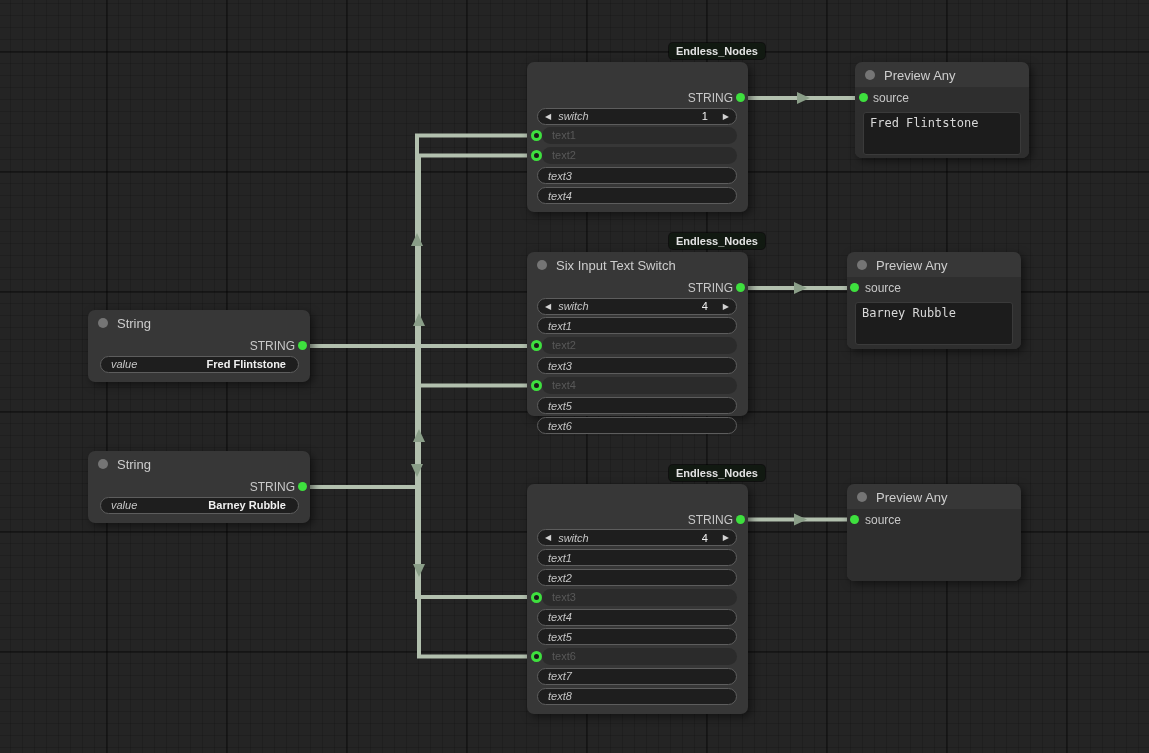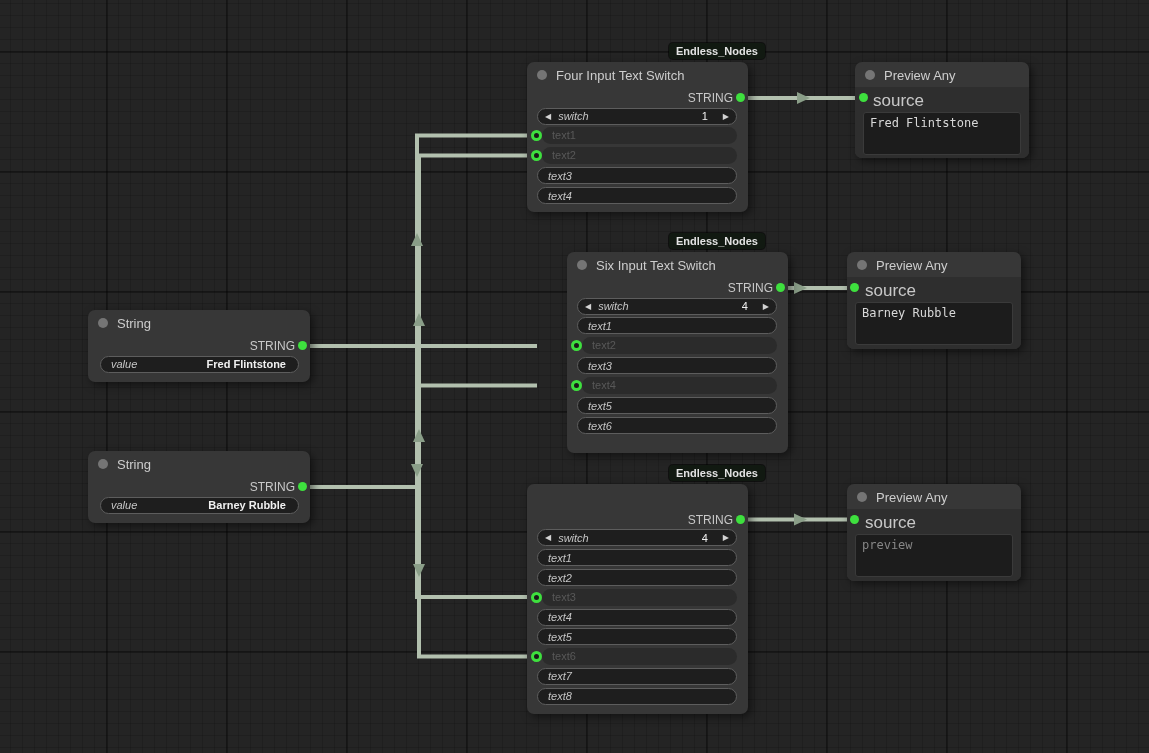--- a/index.html
+++ b/index.html
@@ -112,10 +112,6 @@
 </div>
 
 <div class="node" style="left:527px;top:62px;width:221px;height:150px;">
-  <div class="title">
-    <span class="tdot"></span>
-    <span class="ttext">Four Input Text Switch</span>
-  </div>
   <div class="slotrow" style="top:28px;">
     <span class="outlabel">STRING</span>
     <span class="dot out"></span>

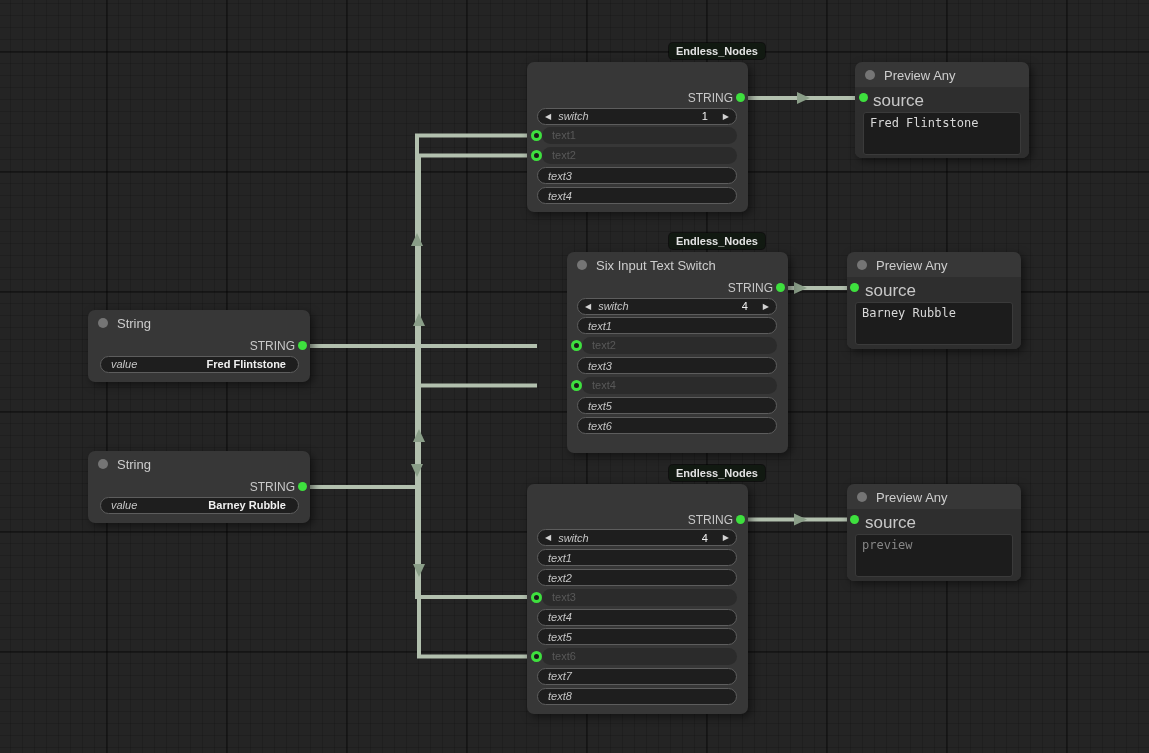--- a/index.html
+++ b/index.html
@@ -23,7 +23,7 @@
   .ttext{position:absolute;left:29px;top:6px;font-size:13px;color:#cdcdcd;white-space:nowrap;}
   .slotrow{position:absolute;left:0;right:0;height:16px;}
   .outlabel{position:absolute;right:15px;top:1px;font-size:12px;color:#c8c8c8;}
-  .srclabel{position:absolute;left:18px;top:1px;font-size:17px;color:#c8c8c8;}
+  .srclabel{position:absolute;left:18px;top:1px;font-size:12px;color:#c8c8c8;}
   .dot{position:absolute;width:9px;height:9px;border-radius:50%;background:#3ee03e;}
   .dot.out{right:3px;top:3px;}
   .dot.in{left:3px;top:3px;}

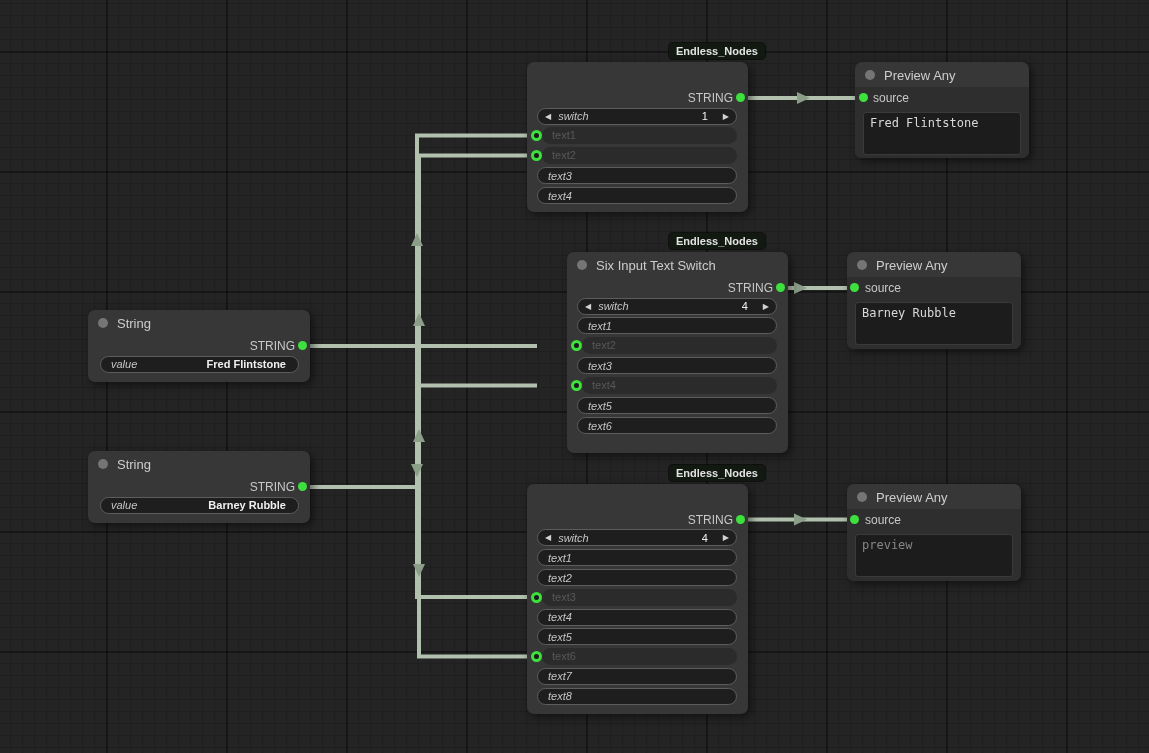--- a/index.html
+++ b/index.html
@@ -138,7 +138,7 @@
   </div>
 </div>
 
-<div class="node" style="left:527px;top:252px;width:221px;height:201px;margin-left:40px;">
+<div class="node" style="left:527px;top:252px;width:221px;height:164px;">
   <div class="title">
     <span class="tdot"></span>
     <span class="ttext">Six Input Text Switch</span>

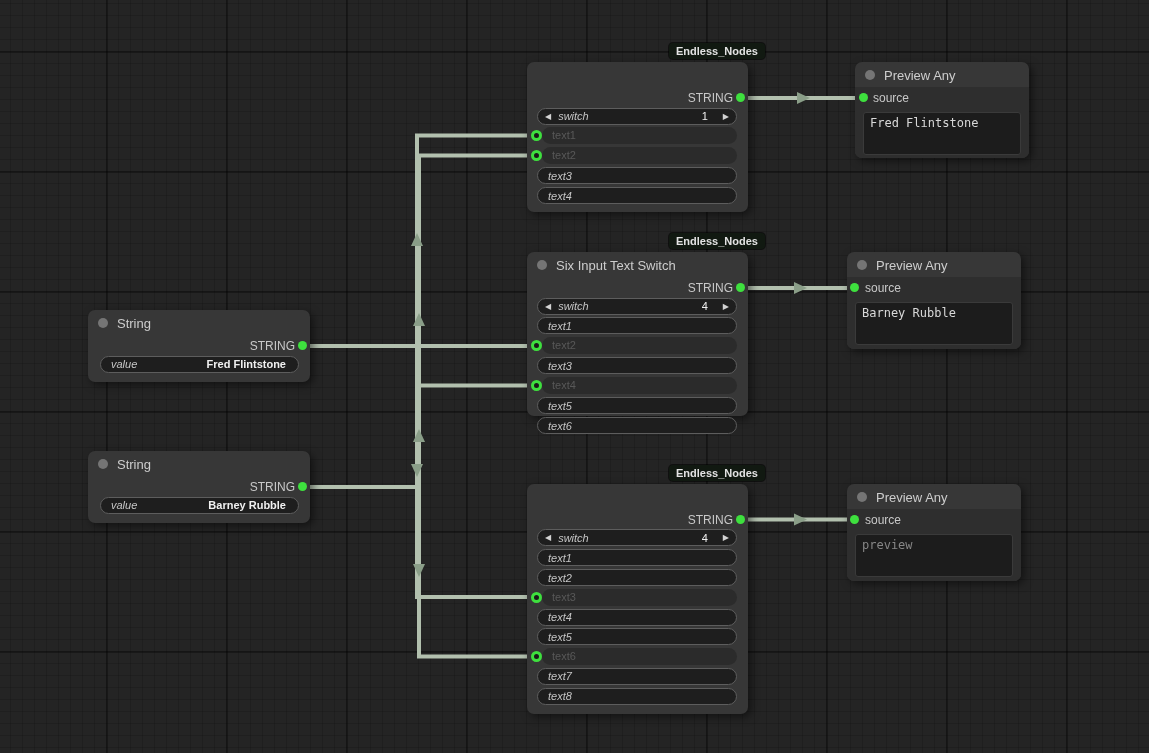--- a/index.html
+++ b/index.html
@@ -250,7 +250,6 @@
     <span class="dot in"></span>
     <span class="srclabel">source</span>
   </div>
-  <div class="ta dim">preview</div>
 </div>
 
 </body></html>

